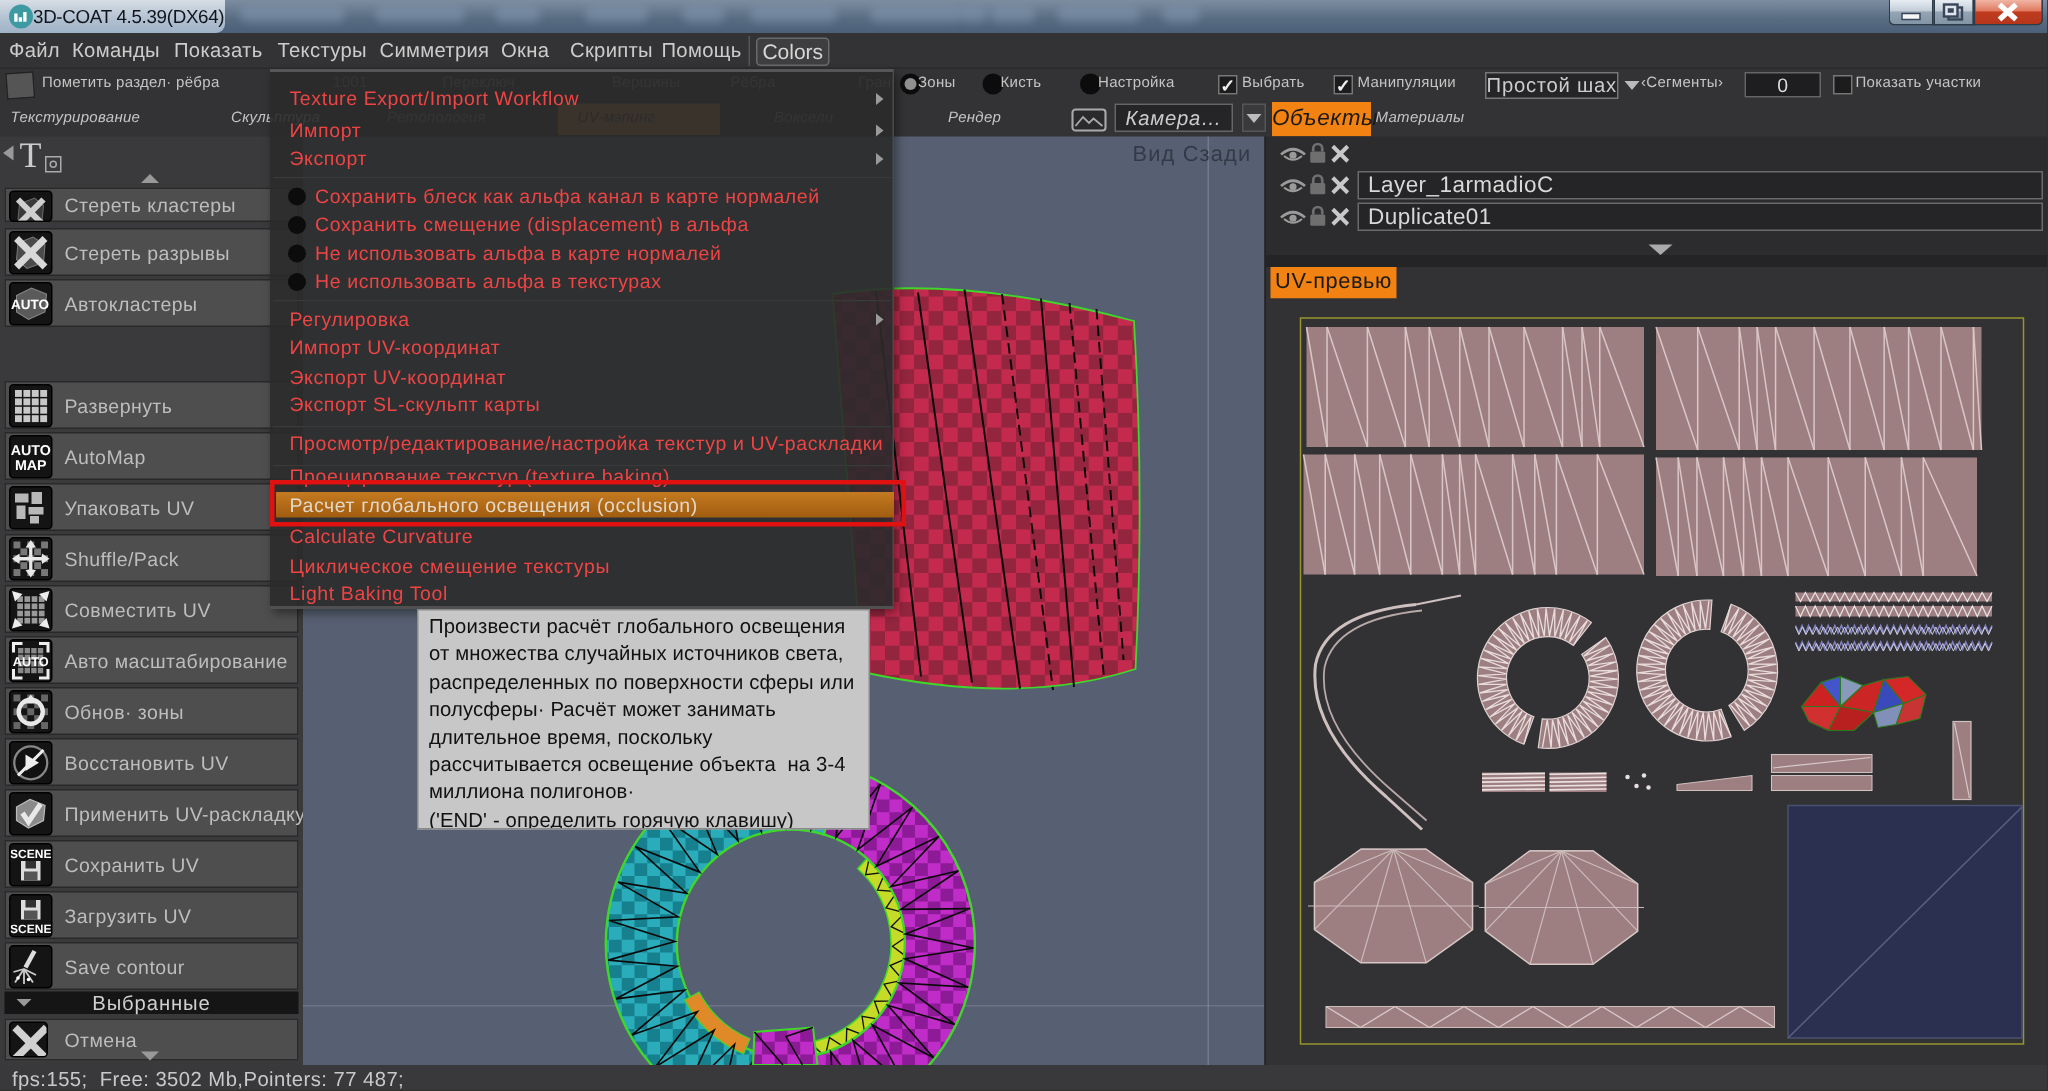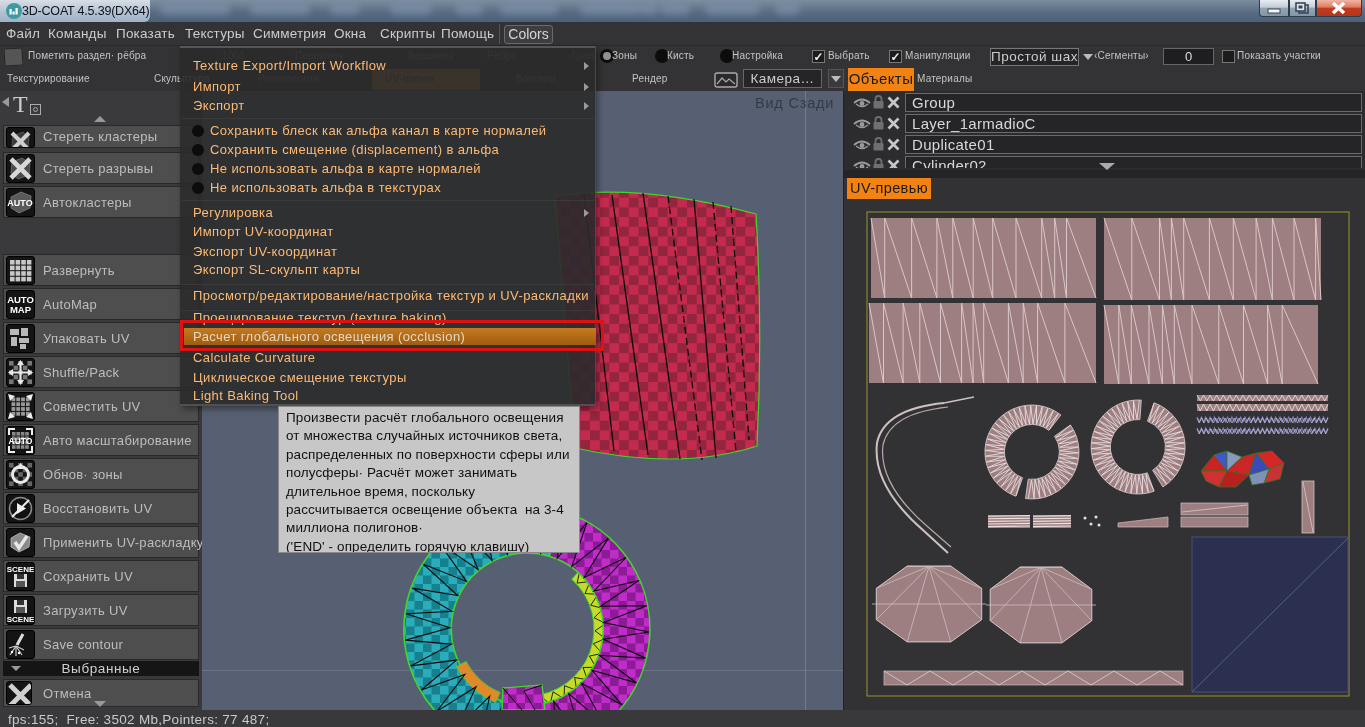--- a/index.html
+++ b/index.html
@@ -43,7 +43,7 @@
 #statusbar{left:0;top:710px;width:1365px;height:17px;background:#39393b;color:#c9c9c9;font-size:13.5px;letter-spacing:0.3px;}
 
 #dmenu{left:180px;top:46px;width:416px;height:360px;background:rgba(43,43,44,0.91);border-top:2px solid #565656;border-bottom:2px solid #505050;border-right:1px solid #4a4a4a;box-shadow:2px 3px 6px rgba(0,0,0,0.4);}
-.dmi{position:absolute;left:13px;color:#fdba74;font-size:13px;letter-spacing:0.4px;white-space:nowrap;}
+.dmi{position:absolute;left:13px;color:#ef4444;font-size:13px;letter-spacing:0.4px;white-space:nowrap;}
 .dsep{position:absolute;left:2px;width:412px;height:1px;background:#1f1f1f;border-bottom:1px solid #3a3a3a;}
 .darrow{position:absolute;width:0;height:0;border-left:5px solid #9a9a9a;border-top:4px solid transparent;border-bottom:4px solid transparent;}
 .bull{position:absolute;left:12px;width:12px;height:12px;border-radius:50%;background:#0c0c0c;}

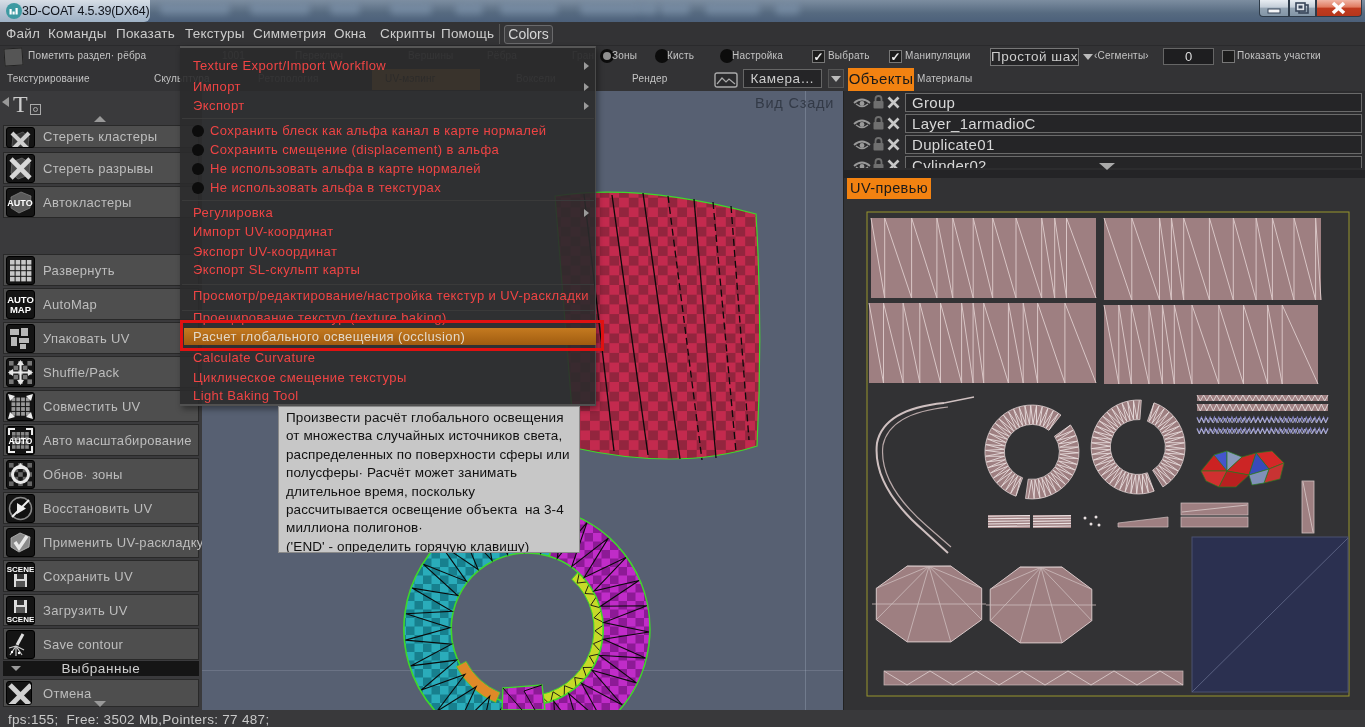--- a/index.html
+++ b/index.html
@@ -22,7 +22,7 @@
 #colorsbtn{position:absolute;left:504px;top:3px;width:49px;height:19px;background:#3e3e40;border:1px solid #6a6a6c;border-radius:3px;color:#d6d6d6;font-size:14px;text-align:center;line-height:17px;}
 
 #row1{left:0;top:46px;width:1365px;height:22px;background:#333335;}
-#row2{left:0;top:68px;width:1201px;height:23px;background:#333335;}
+#row2{left:0;top:68px;width:1201px;height:23px;background:#333335;font-style:italic;}
 .radio{position:absolute;top:3px;width:14px;height:14px;border-radius:50%;background:#0c0c0c;}
 .rsel{position:absolute;top:6px;width:8px;height:8px;border-radius:50%;background:#8f8f8f;}
 .check{position:absolute;top:4px;width:13px;height:13px;background:#1c1c1c;border:1px solid #777;color:#eee;font-size:12px;line-height:13px;text-align:center;font-weight:bold;}

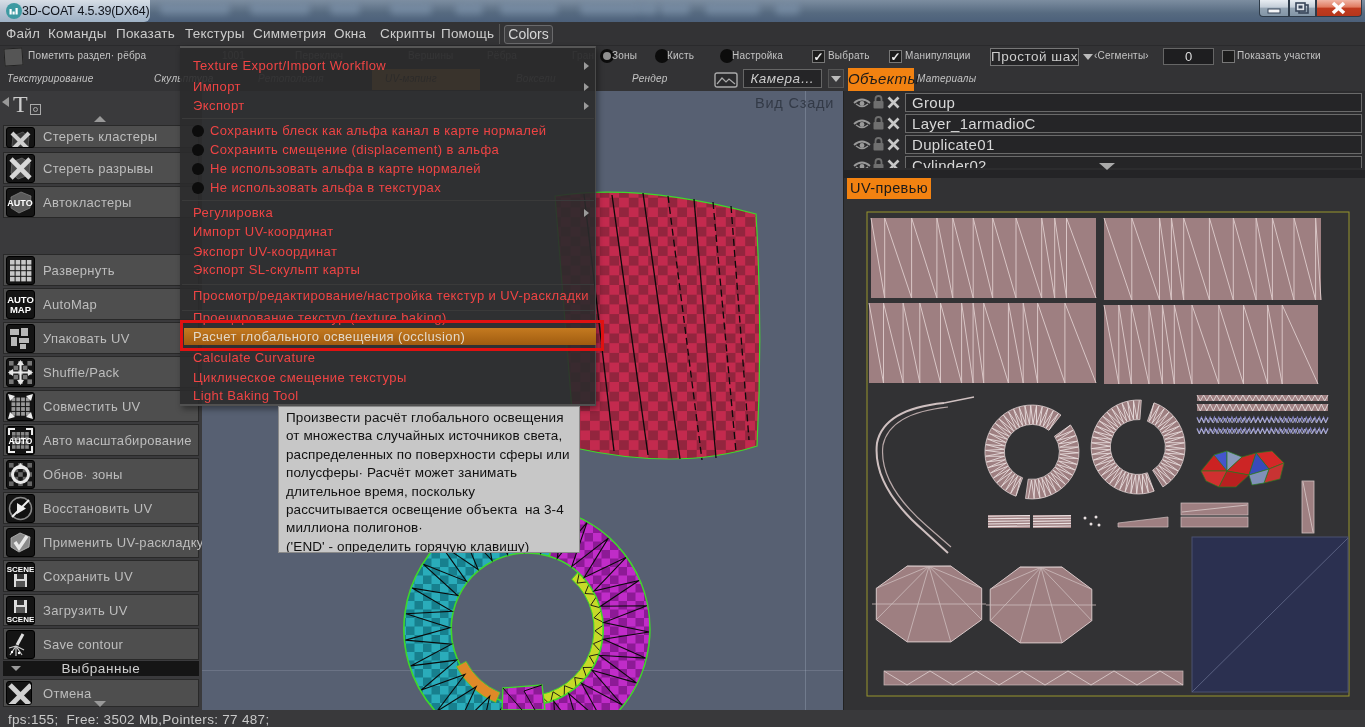--- a/index.html
+++ b/index.html
@@ -500,7 +500,6 @@
               <line x1="11.5" y1="1.5" x2="1.5" y2="11.5"></line>
             </g>
           </svg>
-<div class="ofield">Group</div>
 </div>
 <div class="orow" style="top:23px;">
 <svg class="ab" style="left:9px;top:3px;" width="18" height="14">

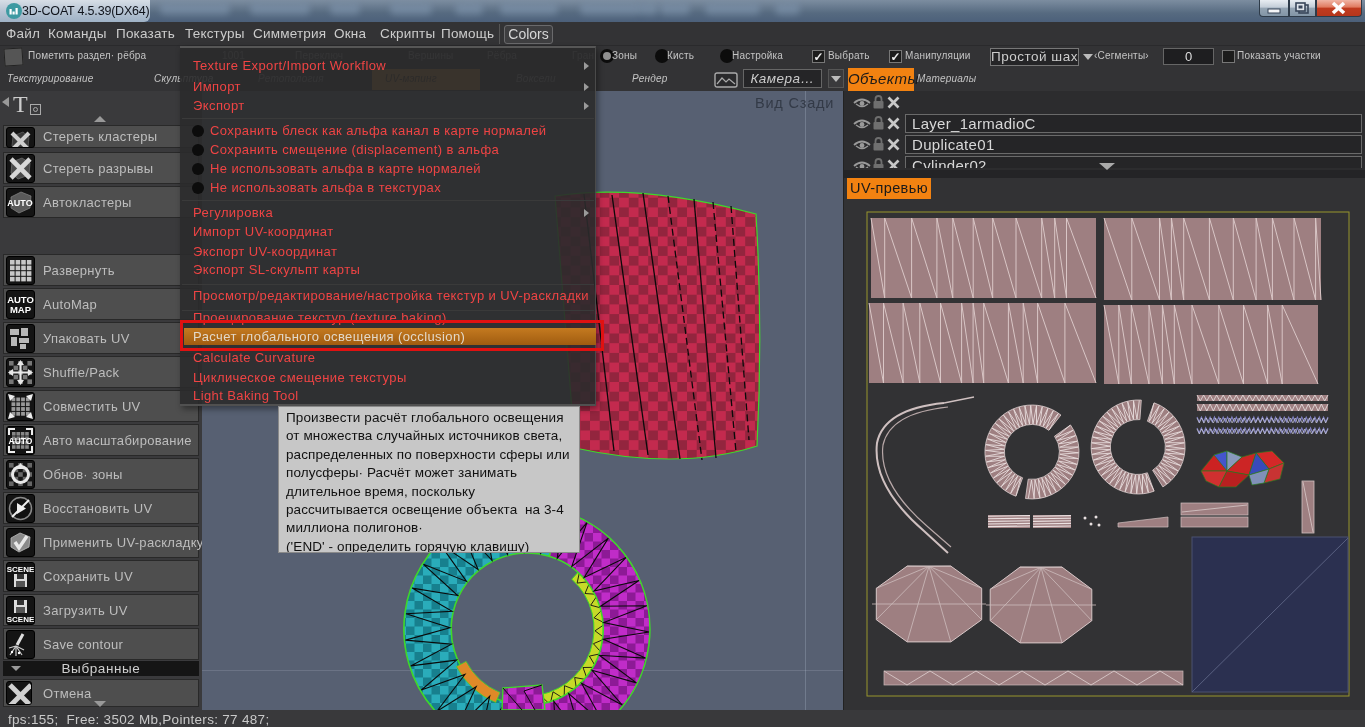--- a/index.html
+++ b/index.html
@@ -536,24 +536,6 @@
             </g>
           </svg>
 <div class="ofield">Duplicate01</div>
-</div>
-<div class="orow" style="top:65px;">
-<svg class="ab" style="left:9px;top:3px;" width="18" height="14">
-            <path d="M1,7 Q9,0 17,7" fill="none" stroke="#9a9a9a" stroke-width="1.8"></path>
-            <path d="M3,8 Q9,13 15,8" fill="none" stroke="#9a9a9a" stroke-width="1.3"></path>
-            <circle cx="9" cy="7.5" r="2.4" fill="#9a9a9a"></circle>
-          </svg>
-<svg class="ab" style="left:28px;top:2px;" width="13" height="14">
-            <rect x="1.5" y="6" width="10" height="7.5" rx="1" fill="#6f6f6f"></rect>
-            <path d="M3.5,6 V4 a3,3 0 0 1 6,0 V6" fill="none" stroke="#6f6f6f" stroke-width="1.8"></path>
-          </svg>
-<svg class="ab" style="left:43px;top:3px;" width="13" height="13">
-            <g stroke="#c8c8c8" stroke-width="2.6">
-              <line x1="1.5" y1="1.5" x2="11.5" y2="11.5"></line>
-              <line x1="11.5" y1="1.5" x2="1.5" y2="11.5"></line>
-            </g>
-          </svg>
-<div class="ofield">Cylinder02</div>
 </div>
 </div>
 <div class="ab" style="left:255px;top:72px;width:0;height:0;border-top:7px solid #aaa;border-left:8px solid transparent;border-right:8px solid transparent;"></div>

